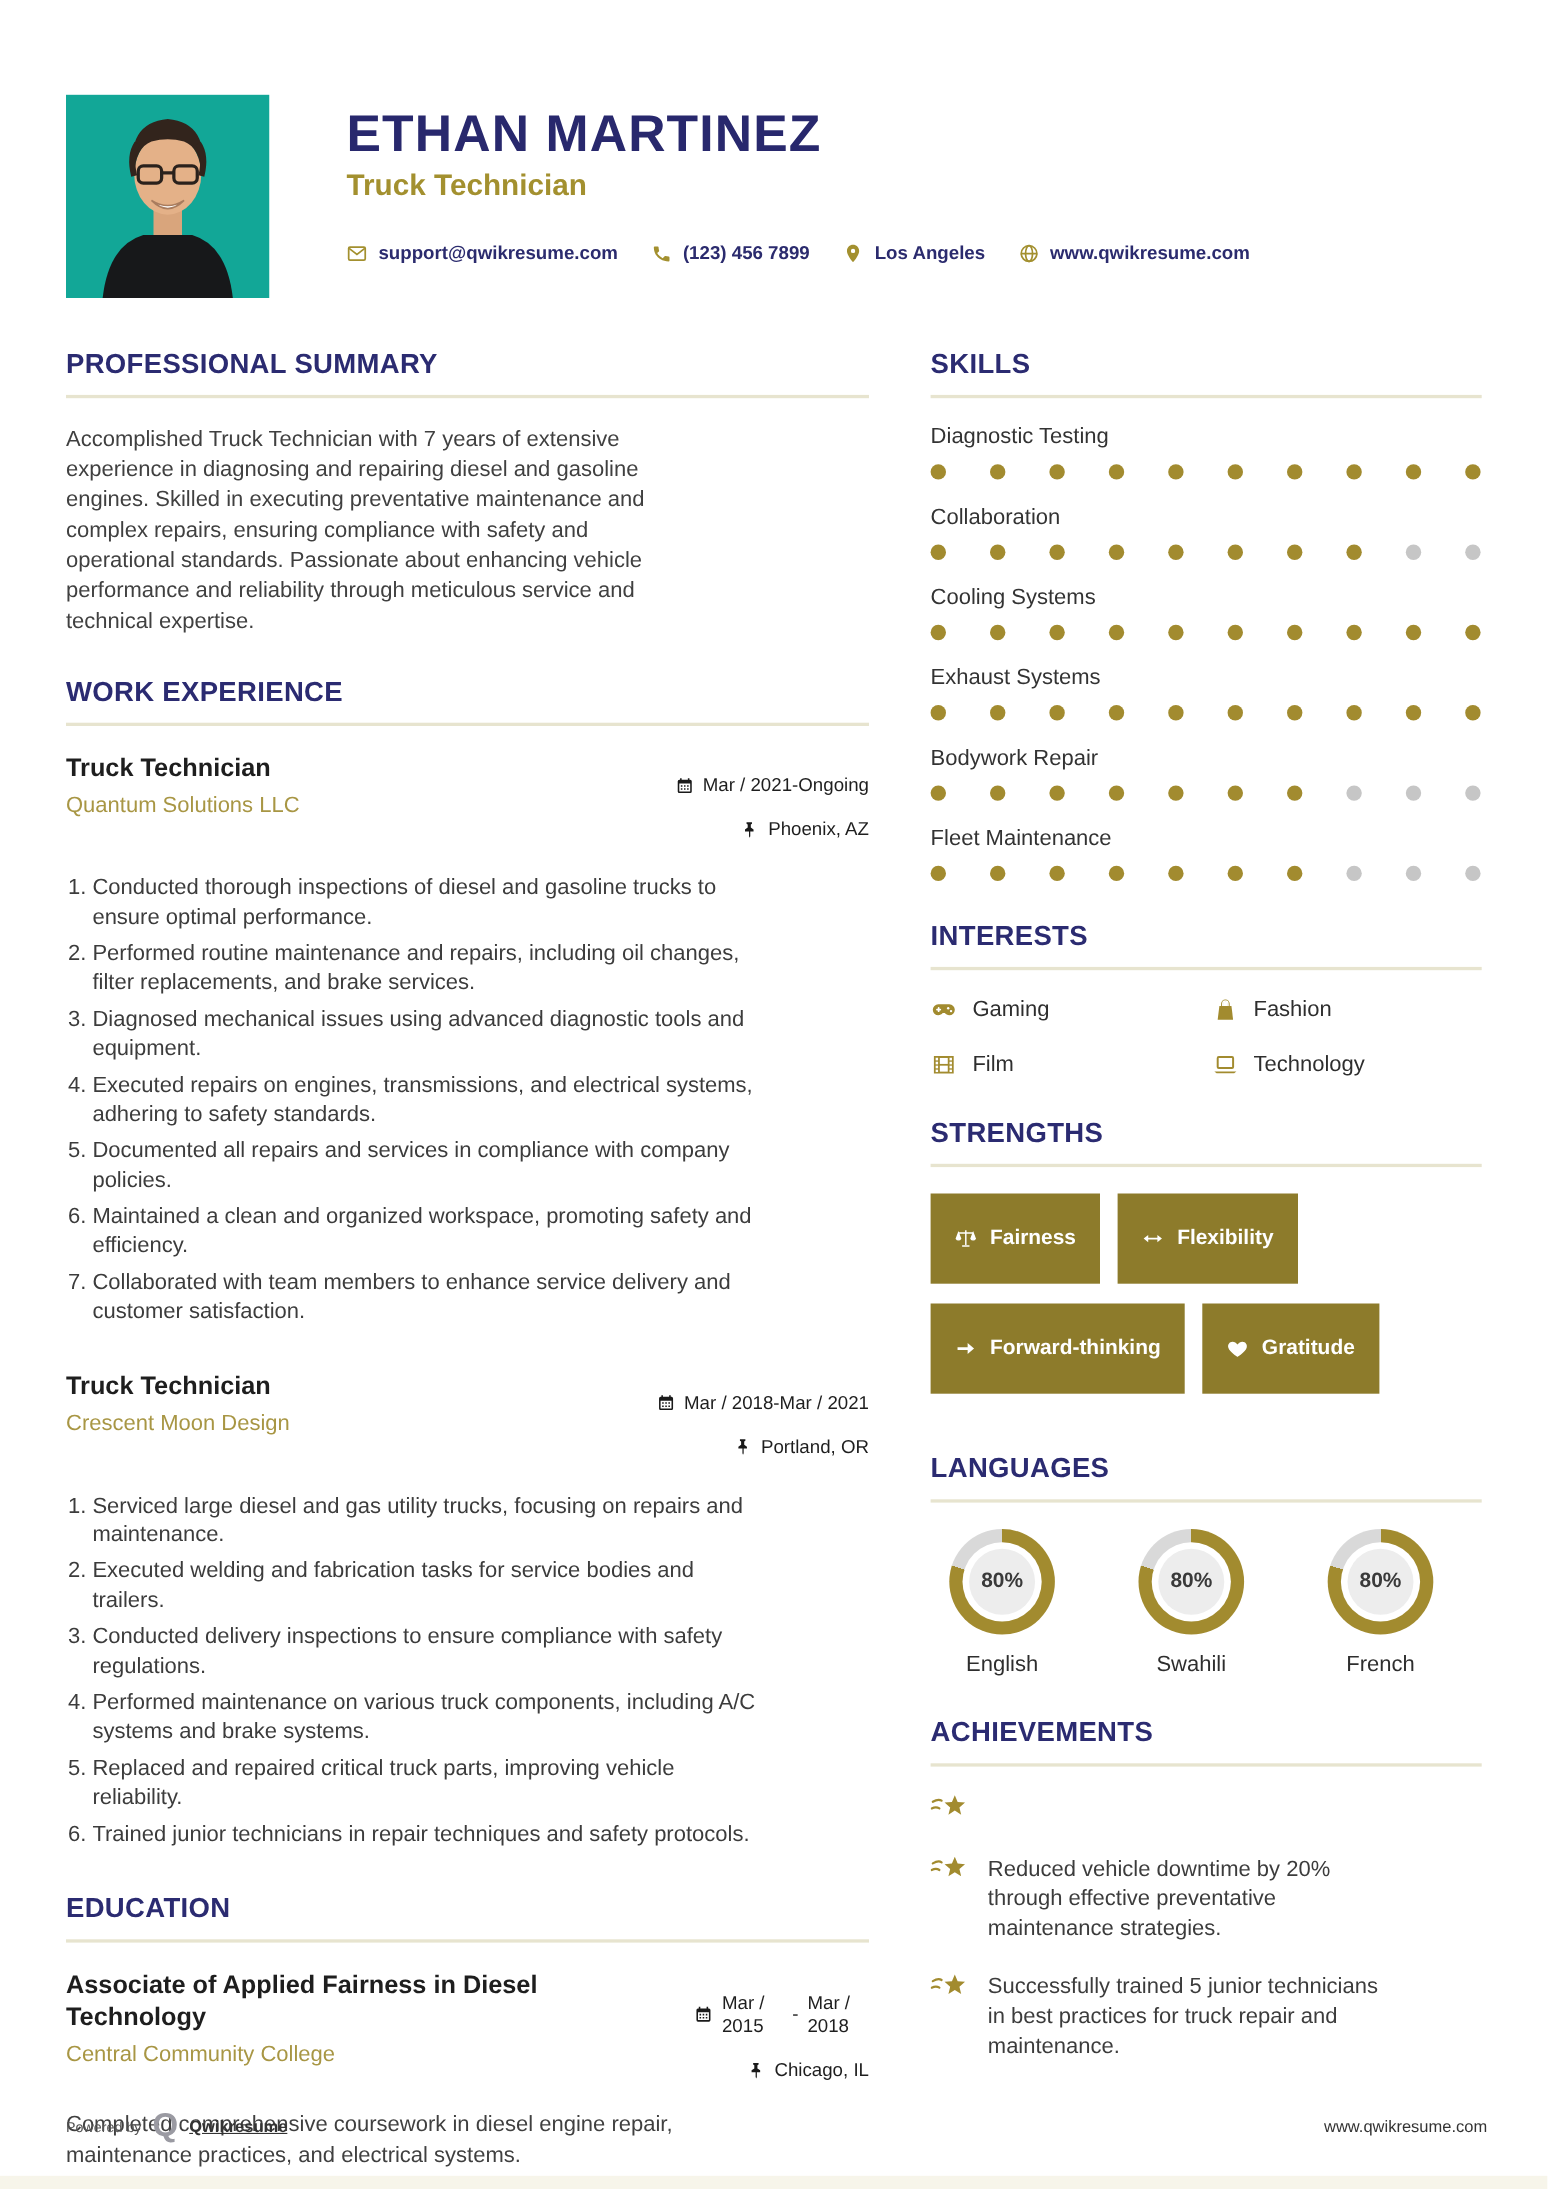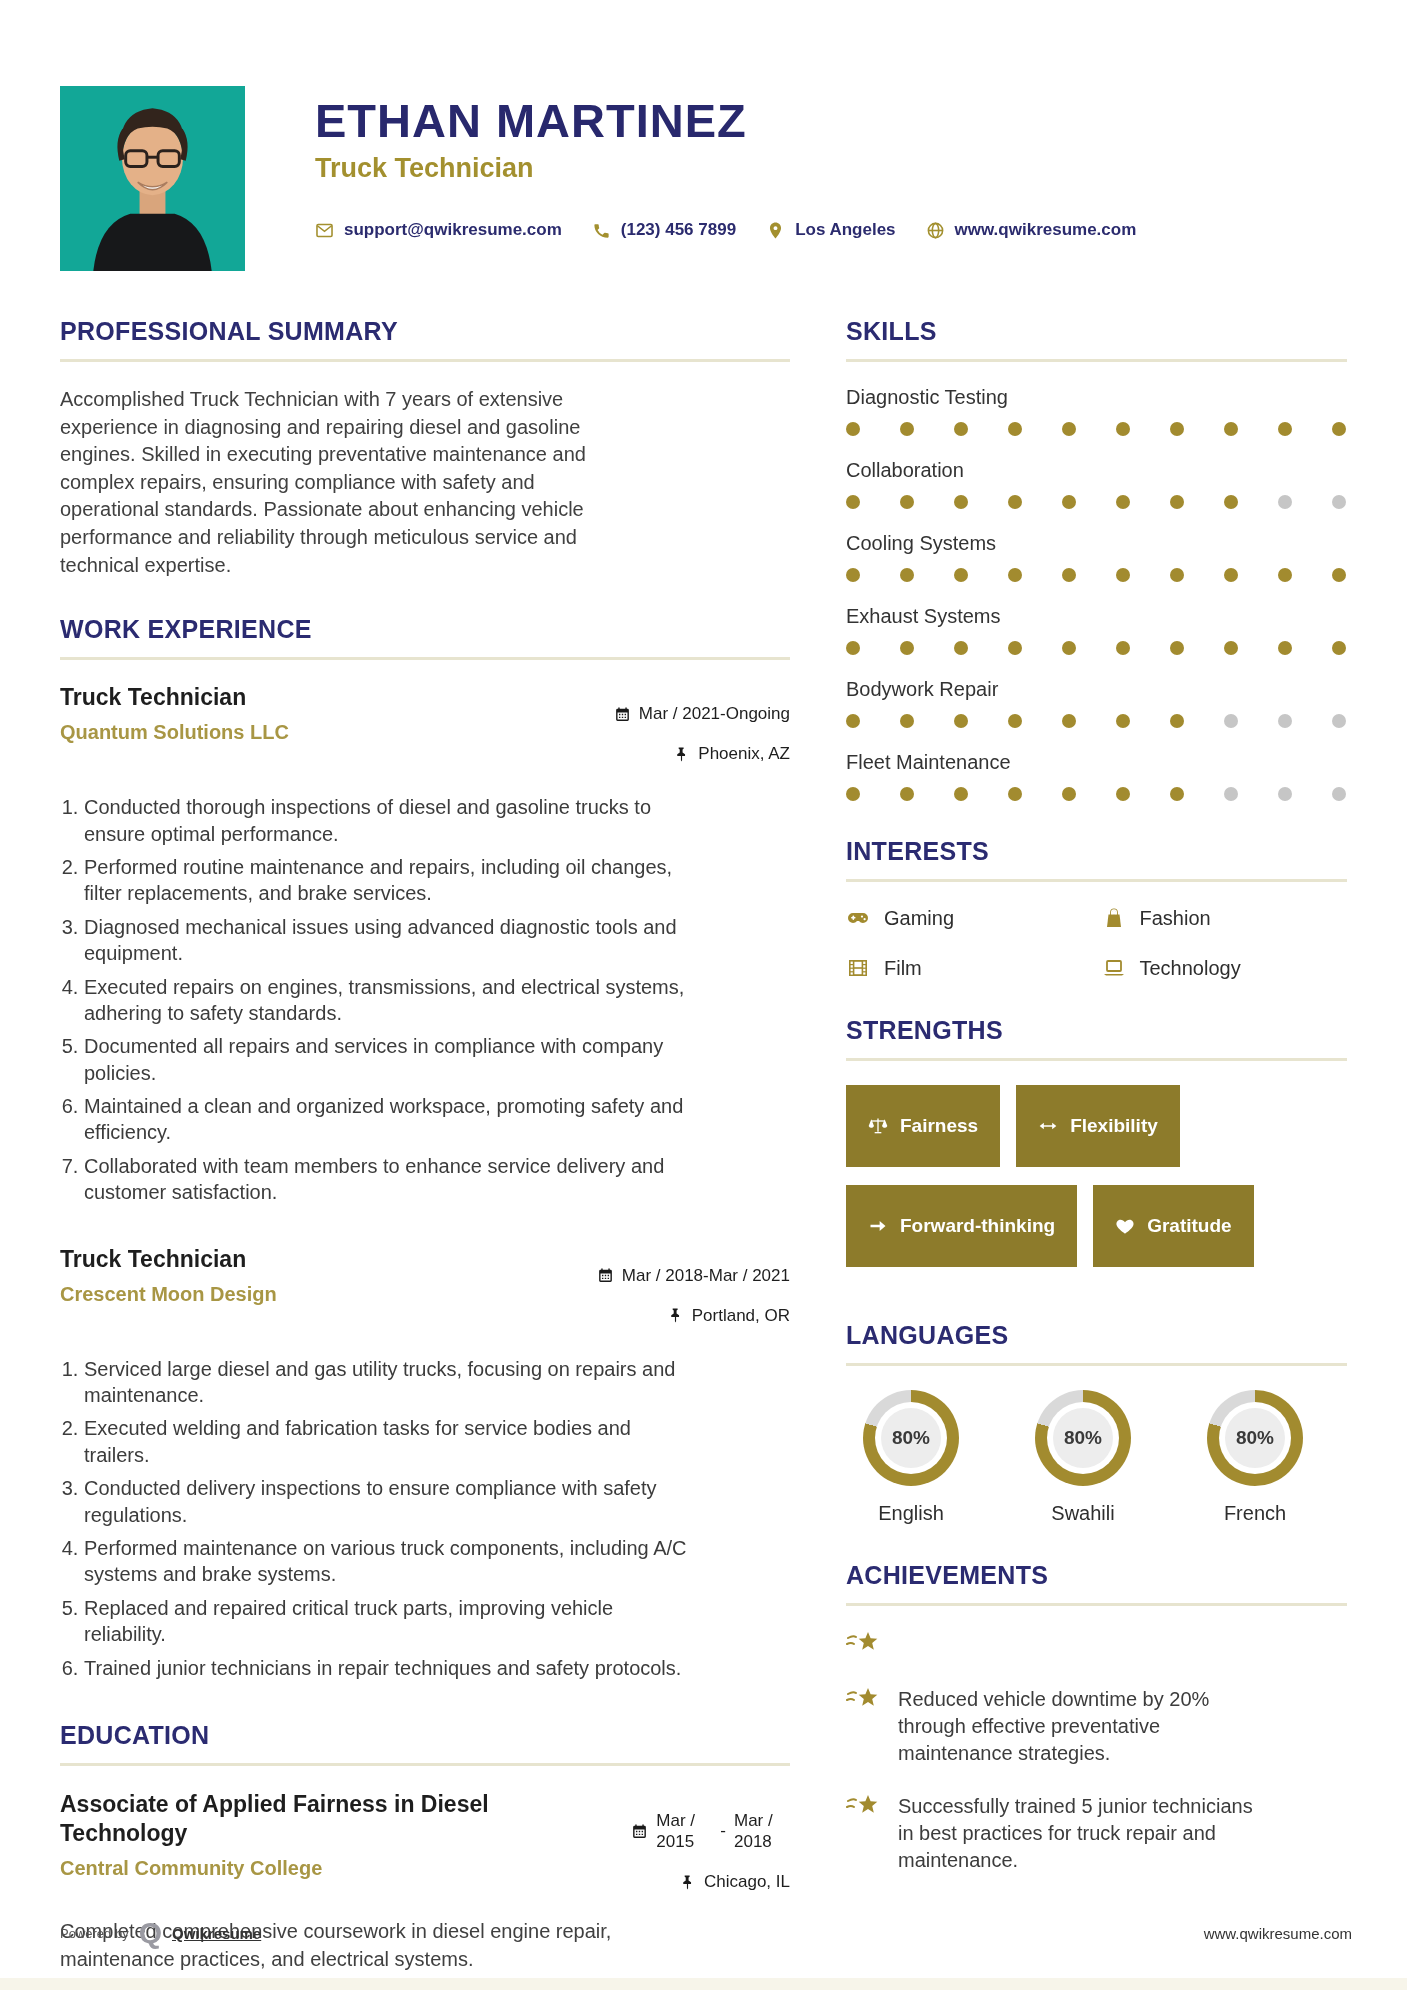--- a/index.html
+++ b/index.html
@@ -35,7 +35,7 @@
   .job{margin-bottom:40px;}
   .job-head{display:flex;justify-content:space-between;align-items:flex-start;}
   .job-title{font-size:23px;font-weight:700;color:#1e1e1e;}
-  .company{font-size:20px;font-weight:700;color:#a89644;margin-top:10px;}
+  .company{font-size:20px;font-weight:400;color:#a89644;margin-top:10px;}
   .job-meta{text-align:right;font-size:17px;color:#1e1e1e;flex:0 0 auto;}
   .meta-line{display:flex;justify-content:flex-end;align-items:center;gap:8px;margin-bottom:10px;color:#1e1e1e;margin-top:20px;}
   .meta-line .micon{color:#1a1a1a;display:inline-flex;}

